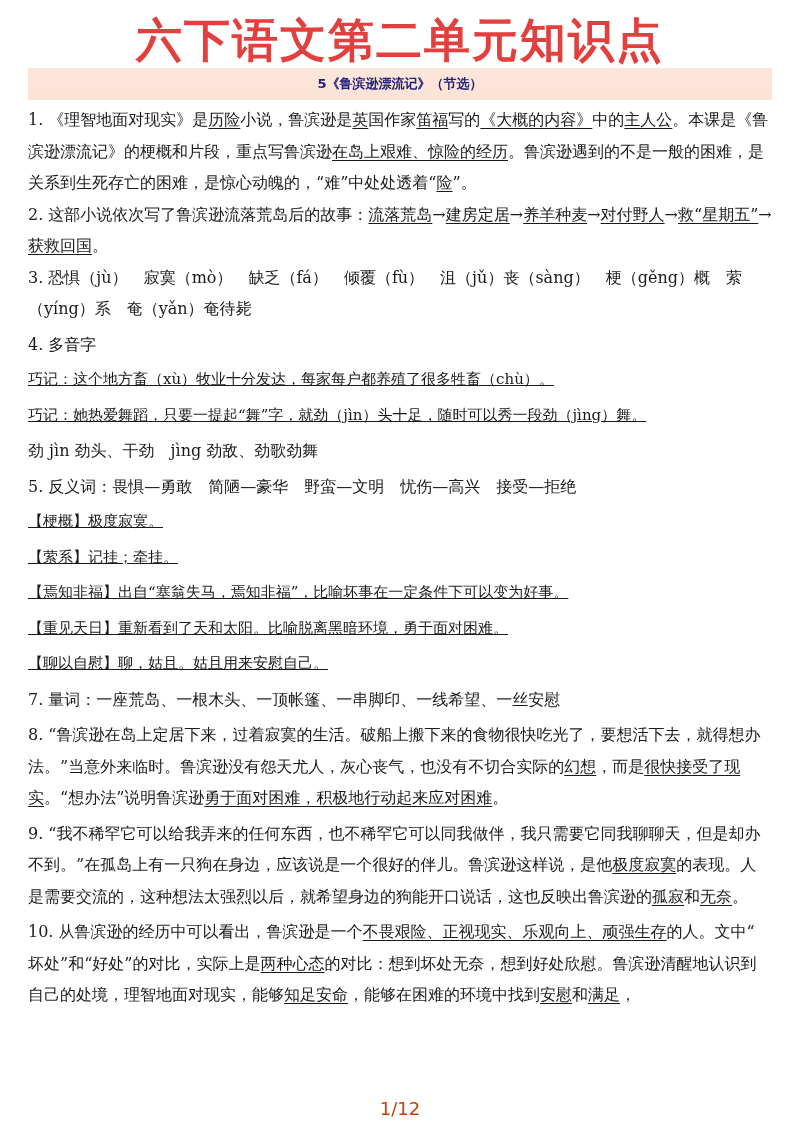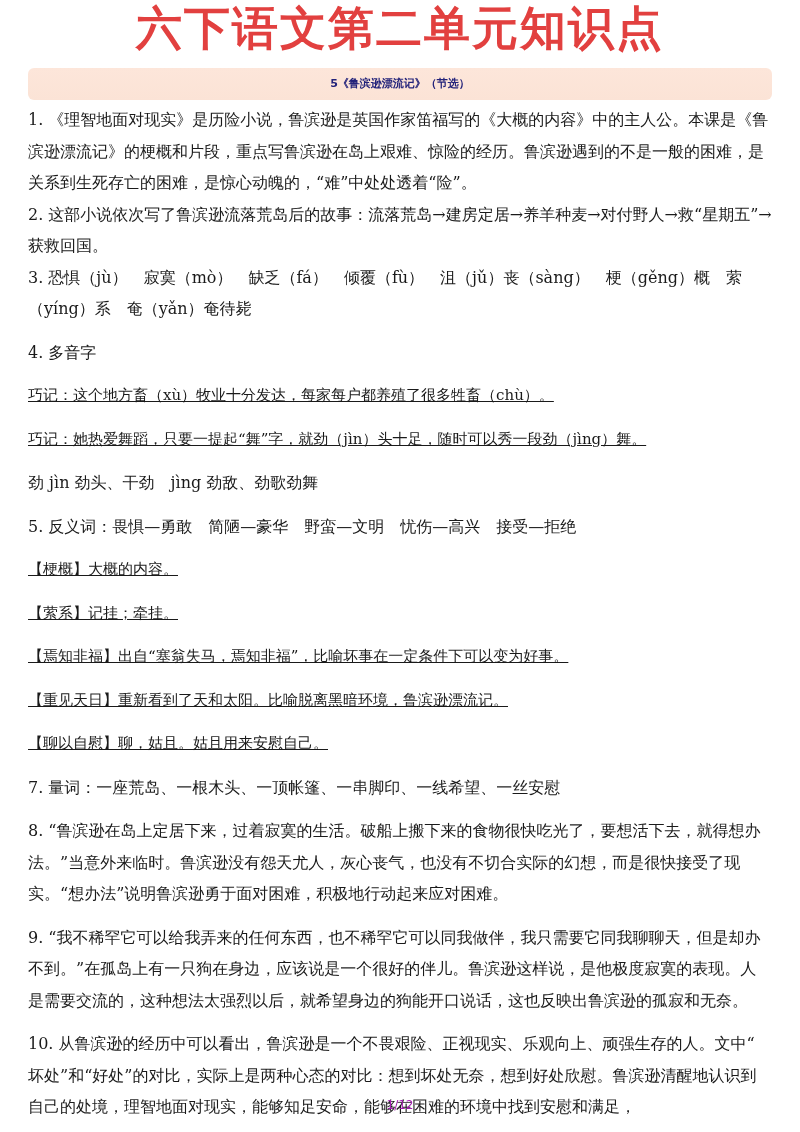--- a/index.html
+++ b/index.html
@@ -9,7 +9,7 @@
     color: #1a1a1a;
   }
   .page-title {
-    position: absolute; left: 0; top: 0; width: 800px; text-align: center;
+    position: absolute; left: 0; top: 12px; width: 800px; text-align: center;
     font-family: "DejaVu Sans", "Liberation Sans", sans-serif;
     font-weight: bold; font-size: 46px; letter-spacing: 2px;
     color: #e2403f; line-height: 56px;

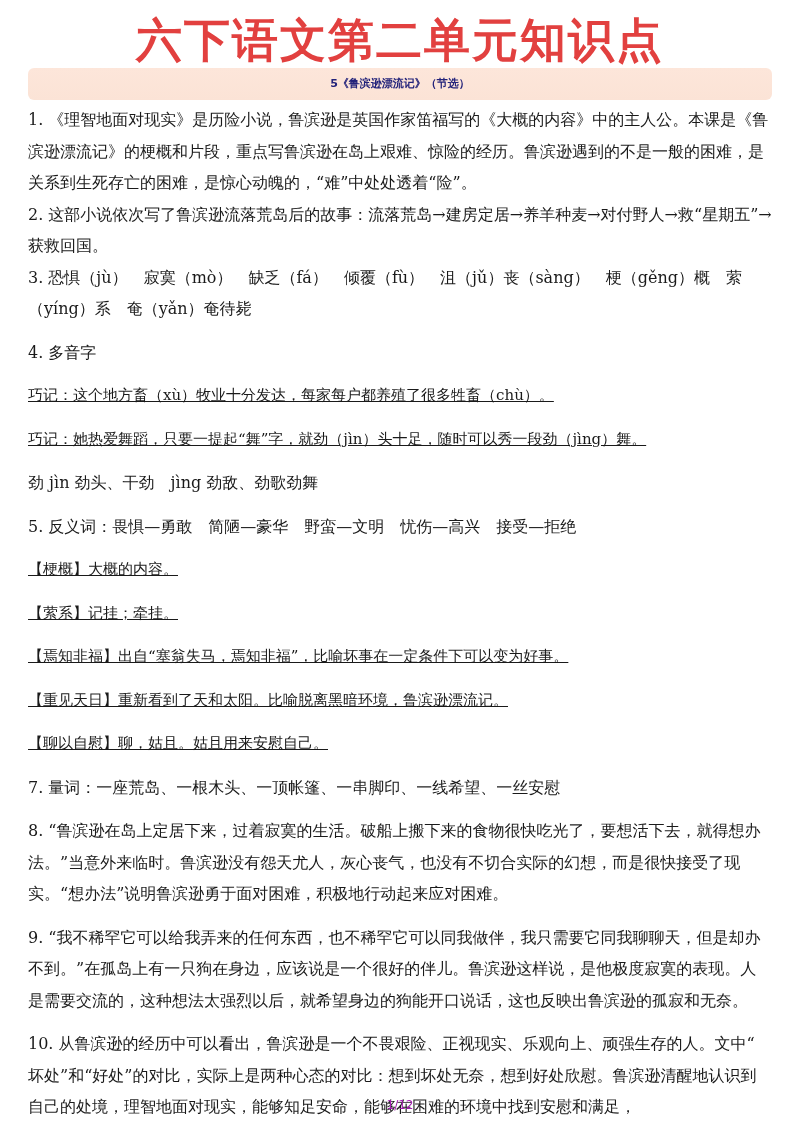--- a/index.html
+++ b/index.html
@@ -20,7 +20,7 @@
     background: linear-gradient(#fde6da, #fbe3d6);
     text-align: center; line-height: 32px;
     font-family: "DejaVu Sans", "Liberation Sans", sans-serif;
-    font-weight: bold; font-size: 11px; color: #22227a; border-radius: 6px;
+    font-weight: bold; font-size: 13px; color: #22227a;
   }
   .content {
     position: absolute; left: 28px; top: 104px; width: 744px;

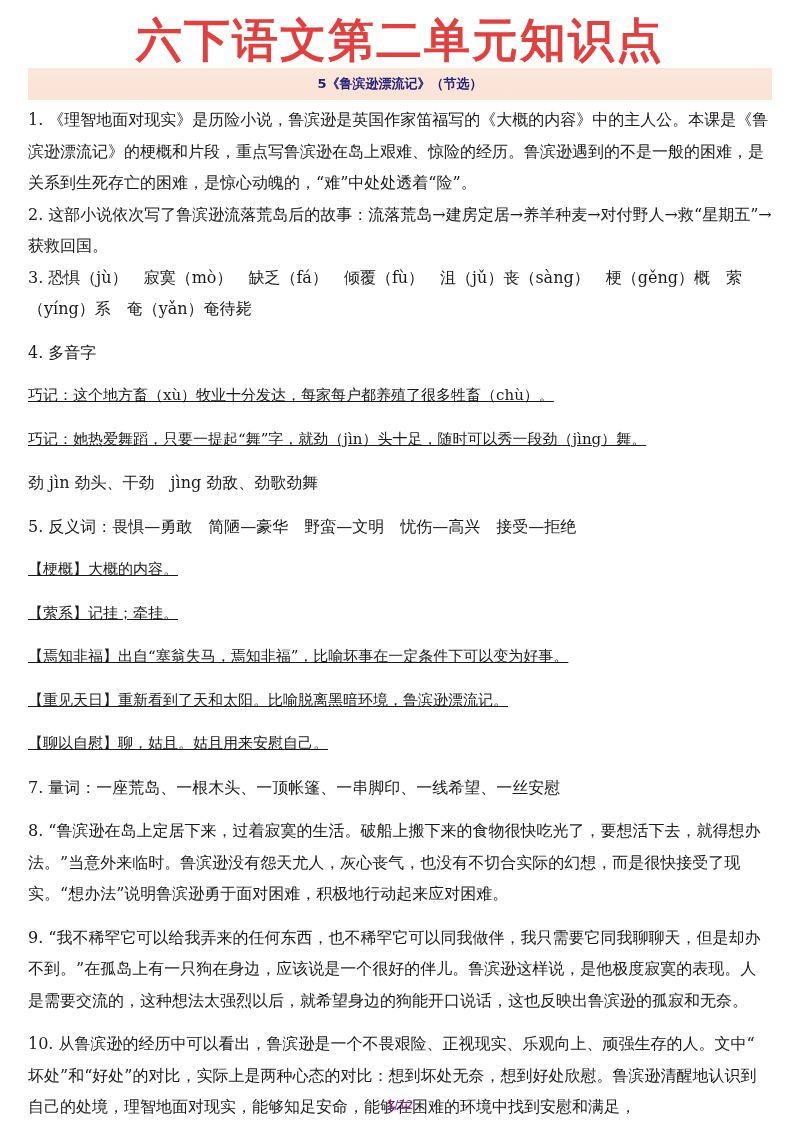--- a/index.html
+++ b/index.html
@@ -27,7 +27,7 @@
     font-size: 16px; line-height: 31.5px;
   }
   .para { margin: 0; }
-  .u { text-underline-offset: 3px; }
+  .u { text-decoration: underline; text-underline-offset: 3px; }
   .kai { font-family: "DejaVu Serif", serif; font-size: 15px; text-decoration: underline; }
   .small-gap { margin-top: 12px; }
   .def { padding-left: 0; }

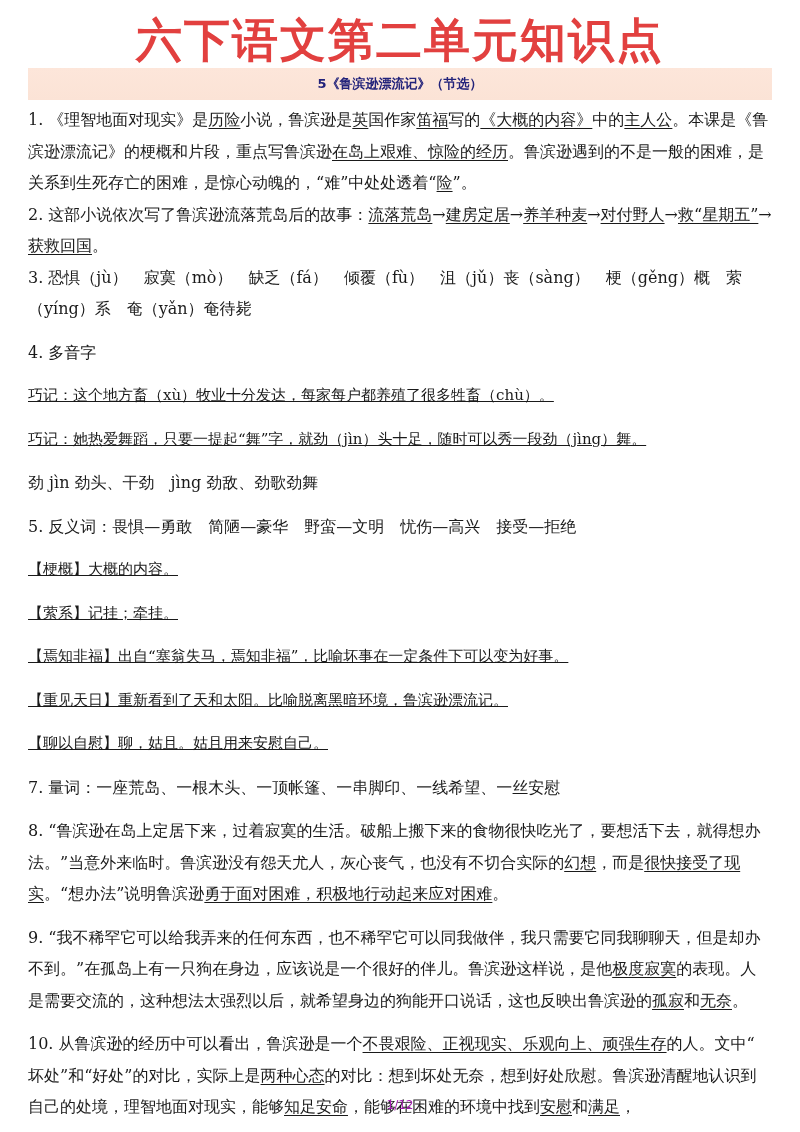--- a/index.html
+++ b/index.html
@@ -29,7 +29,7 @@
   .para { margin: 0; }
   .u { text-decoration: underline; text-underline-offset: 3px; }
   .kai { font-family: "DejaVu Serif", serif; font-size: 15px; text-decoration: underline; }
-  .small-gap { margin-top: 12px; }
+  .small-gap { margin-top: 4px; }
   .def { padding-left: 0; }
   .page-num {
     position: absolute; left: 0; top: 1098px; width: 800px; text-align: center;

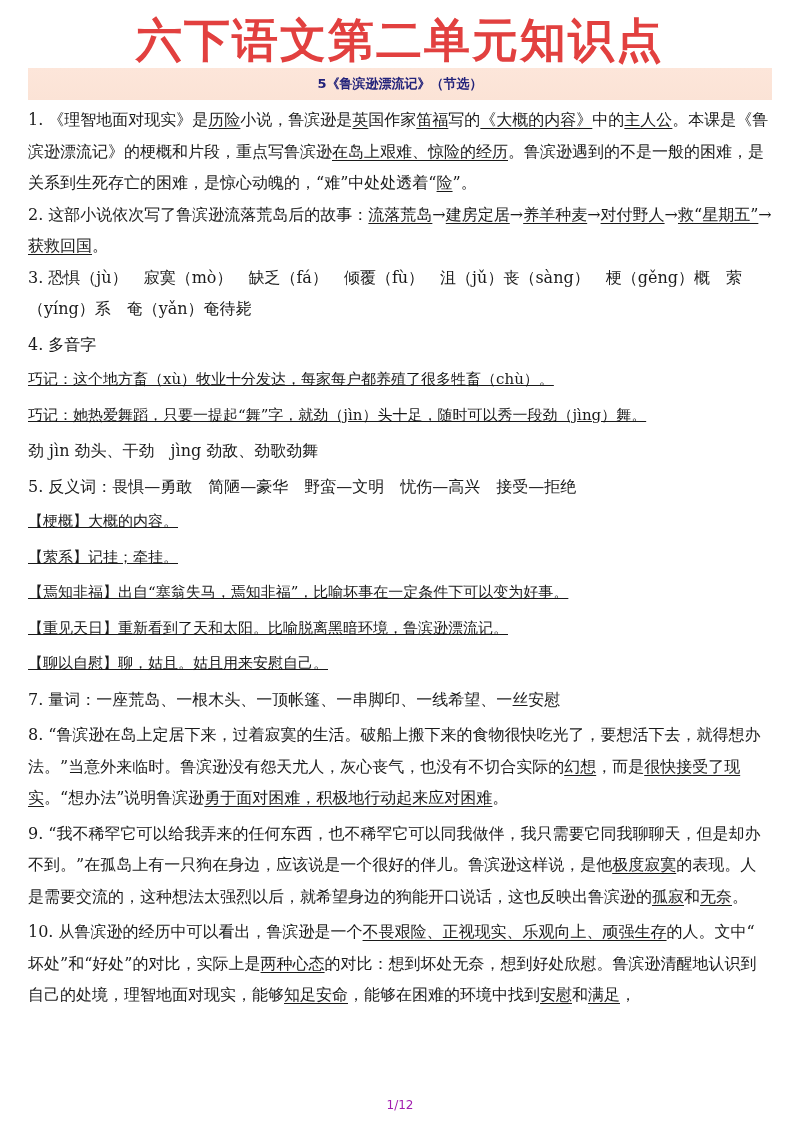--- a/index.html
+++ b/index.html
@@ -71,7 +71,7 @@
     <span>反义词：畏惧—勇敢　简陋—豪华　野蛮—文明　忧伤—高兴　接受—拒绝</span>
   </p>
 
-  <p class="para small-gap def kai">【梗概】大概的内容。</p>
+  <p class="para small-gap def kai">【梗概】极度寂寞。</p>
   <p class="para small-gap def kai">【萦系】记挂；牵挂。</p>
   <p class="para small-gap def kai">【焉知非福】出自“塞翁失马，焉知非福”，比喻坏事在一定条件下可以变为好事。</p>
   <p class="para small-gap def kai">【重见天日】重新看到了天和太阳。比喻脱离黑暗环境，鲁滨逊漂流记。</p>

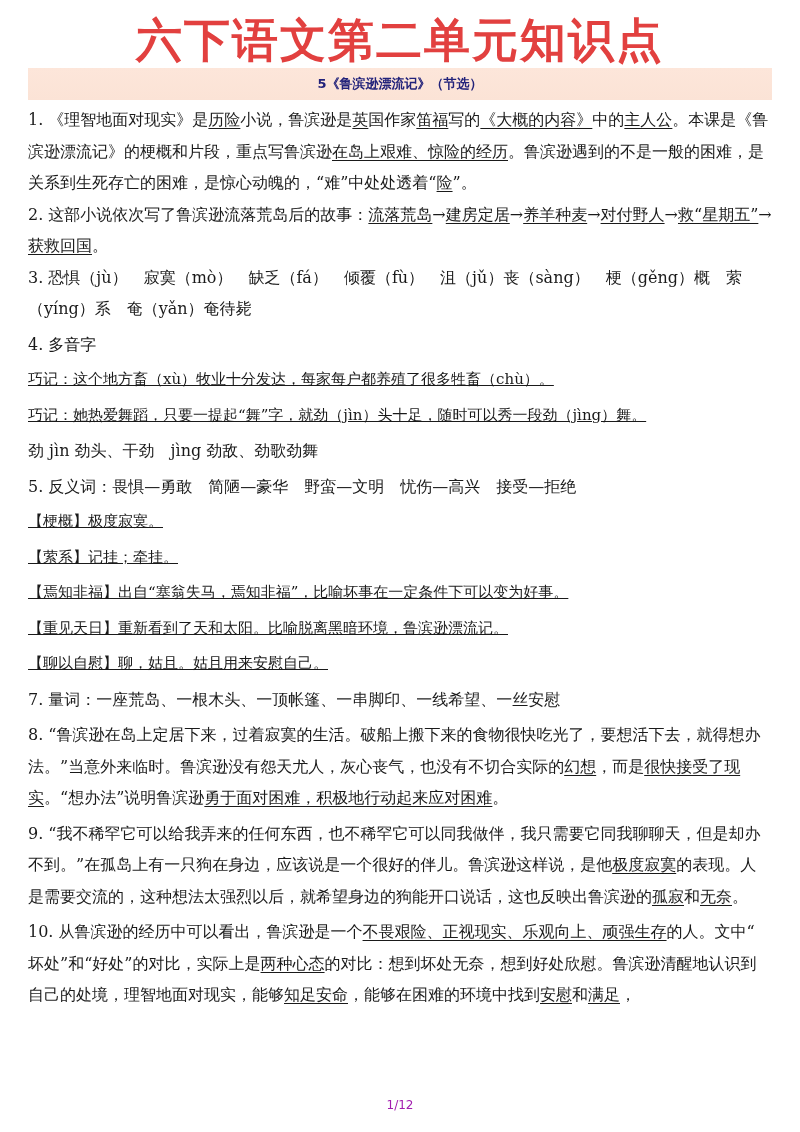--- a/index.html
+++ b/index.html
@@ -74,7 +74,7 @@
   <p class="para small-gap def kai">【梗概】极度寂寞。</p>
   <p class="para small-gap def kai">【萦系】记挂；牵挂。</p>
   <p class="para small-gap def kai">【焉知非福】出自“塞翁失马，焉知非福”，比喻坏事在一定条件下可以变为好事。</p>
-  <p class="para small-gap def kai">【重见天日】重新看到了天和太阳。比喻脱离黑暗环境，鲁滨逊漂流记。</p>
+  <p class="para small-gap def kai">【重见天日】重新看到了天和太阳。比喻脱离黑暗环境，勇于面对困难。</p>
   <p class="para small-gap def kai">【聊以自慰】聊，姑且。姑且用来安慰自己。</p>
 
   <p class="para small-gap">

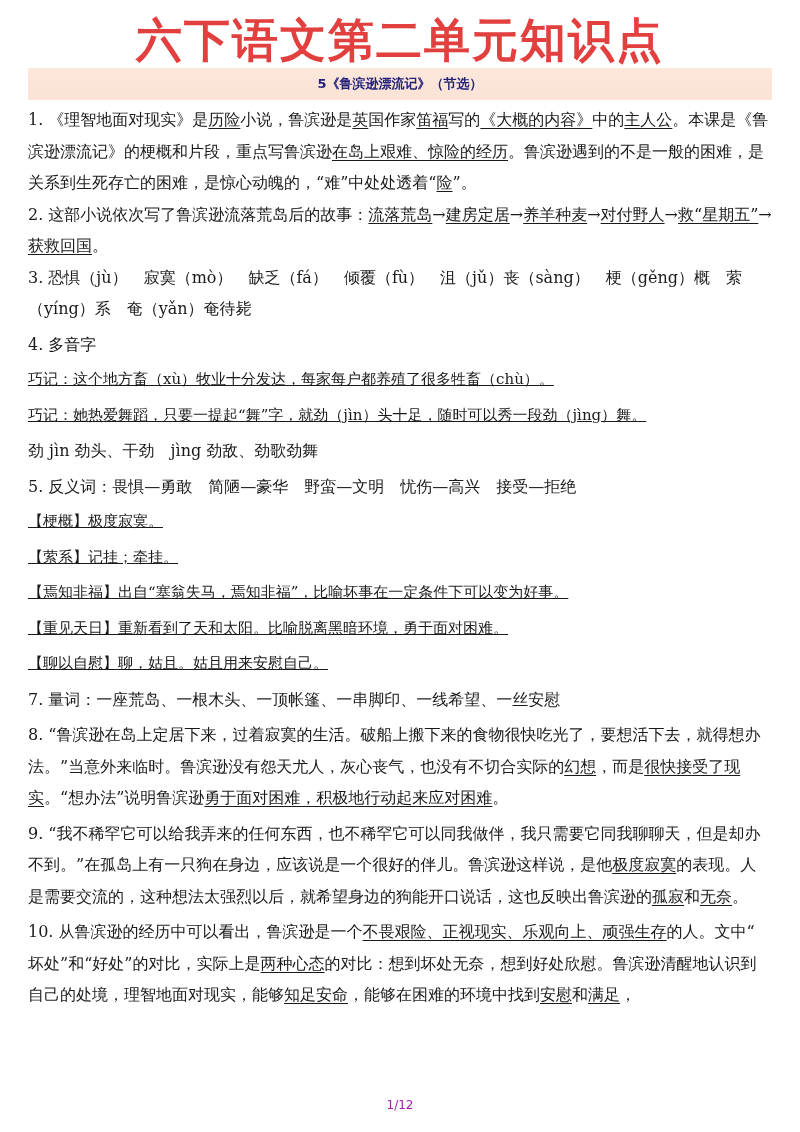--- a/index.html
+++ b/index.html
@@ -33,7 +33,7 @@
   .def { padding-left: 0; }
   .page-num {
     position: absolute; left: 0; top: 1098px; width: 800px; text-align: center;
-    font-family: "DejaVu Sans", "Liberation Sans", sans-serif; font-size: 12px; color: #a21caf;
+    font-family: "DejaVu Sans", "Liberation Sans", sans-serif; font-size: 18px; color: #c2410c;
   }
 </style>
 </head>

